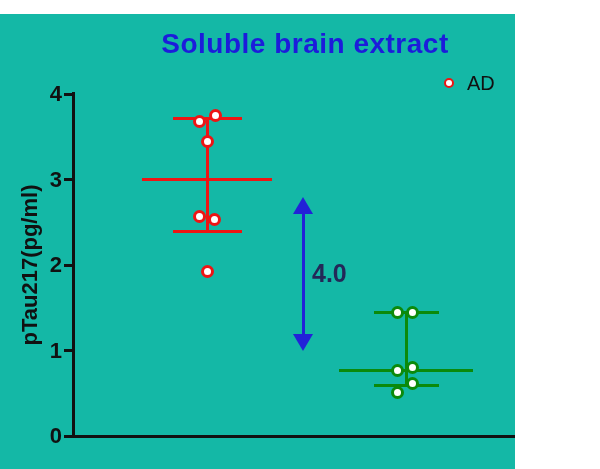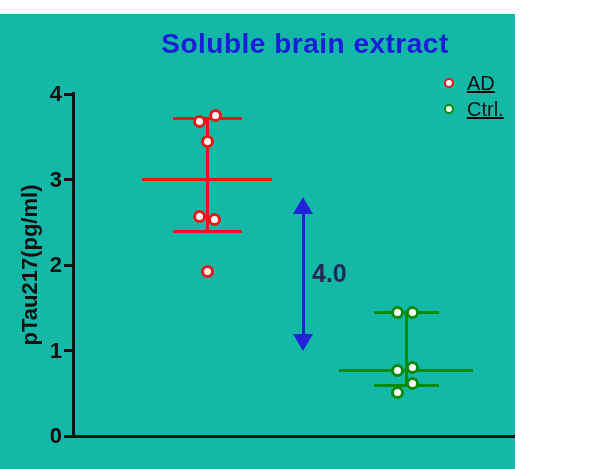--- a/index.html
+++ b/index.html
@@ -68,7 +68,6 @@
     display: flex;
     align-items: center;
     height: 26px;
-    text-decoration: underline;
   }
   .legend-marker {
     width: 10px;

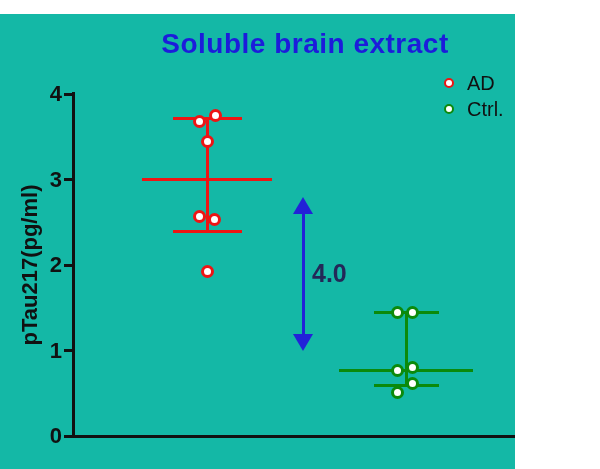--- a/index.html
+++ b/index.html
@@ -135,10 +135,6 @@
       <span class="legend-marker" style="border-color: rgb(238, 20, 20);"></span>
       <span class="legend-label">AD</span>
     </div>
-    <div class="legend-row">
-      <span class="legend-marker" style="border-color: rgb(11, 138, 11);"></span>
-      <span class="legend-label">Ctrl.</span>
-    </div>
   </div>
 </div>
 

